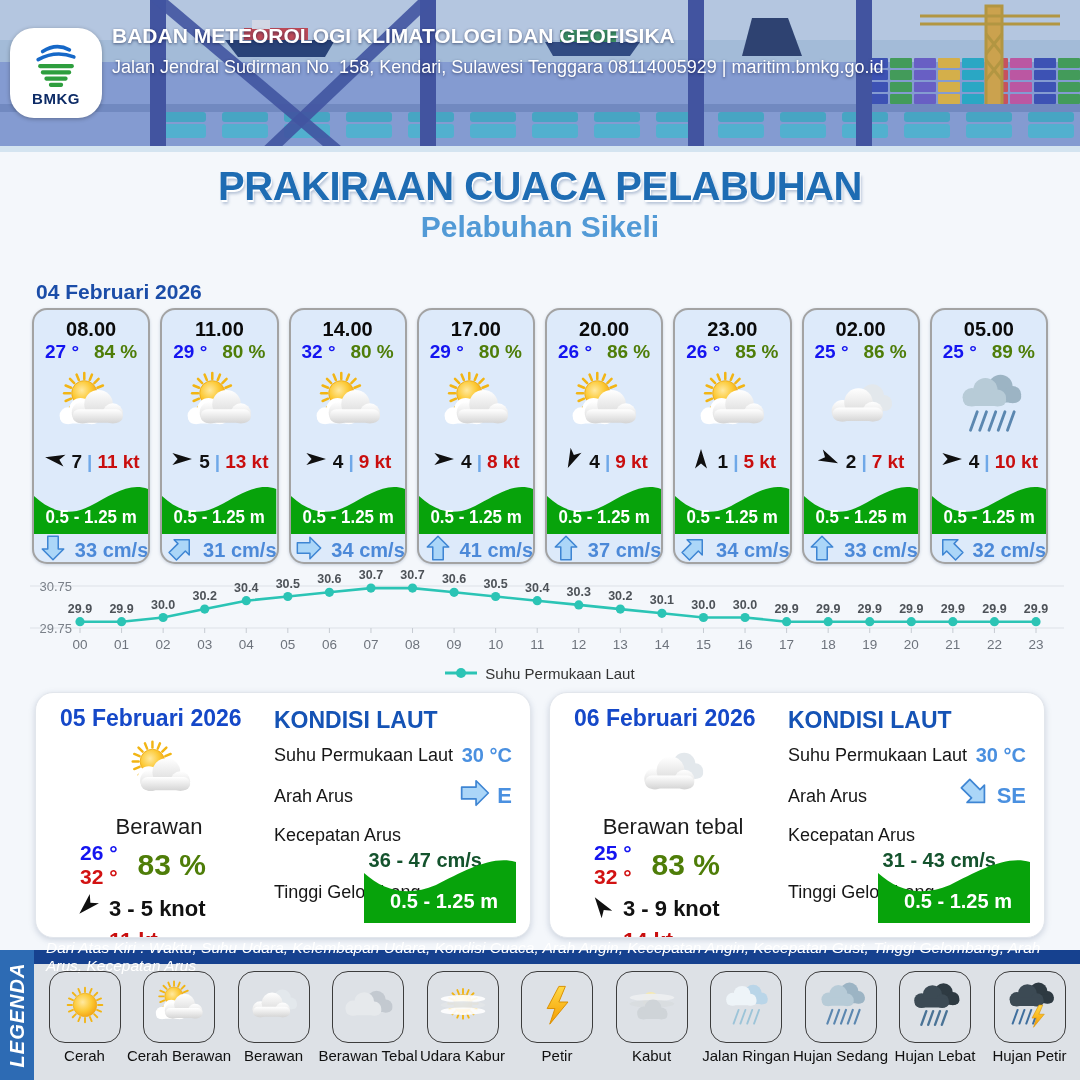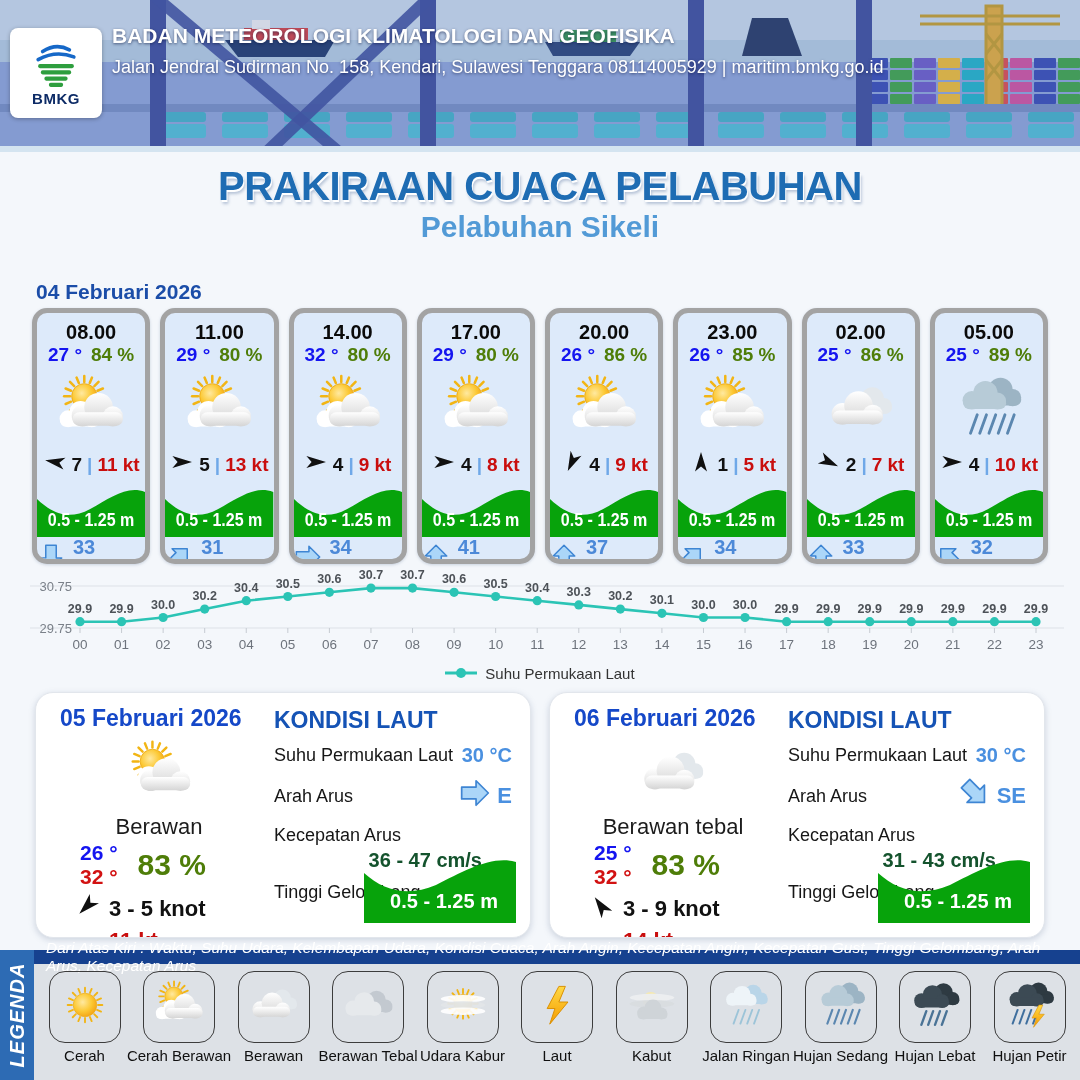--- a/index.html
+++ b/index.html
@@ -8,7 +8,7 @@
   
   #header { position:relative; height:152px; overflow:hidden; }
   #header .bgsvg { position:absolute; inset:0; width:1080px; height:152px; }
-  #logo { position:absolute; left:10px; top:28px; width:92px; height:90px; background:#fff; border-radius:8px;
+  #logo { position:absolute; left:10px; top:28px; width:92px; height:90px; background:#fff; border-radius:24px;
           display:flex; flex-direction:column; align-items:center; justify-content:center;
           box-shadow:0 1px 4px rgba(0,0,0,.3); }
   #logo .lgtxt { font-weight:bold; color:#0d2b66; font-size:15px; letter-spacing:.5px; }

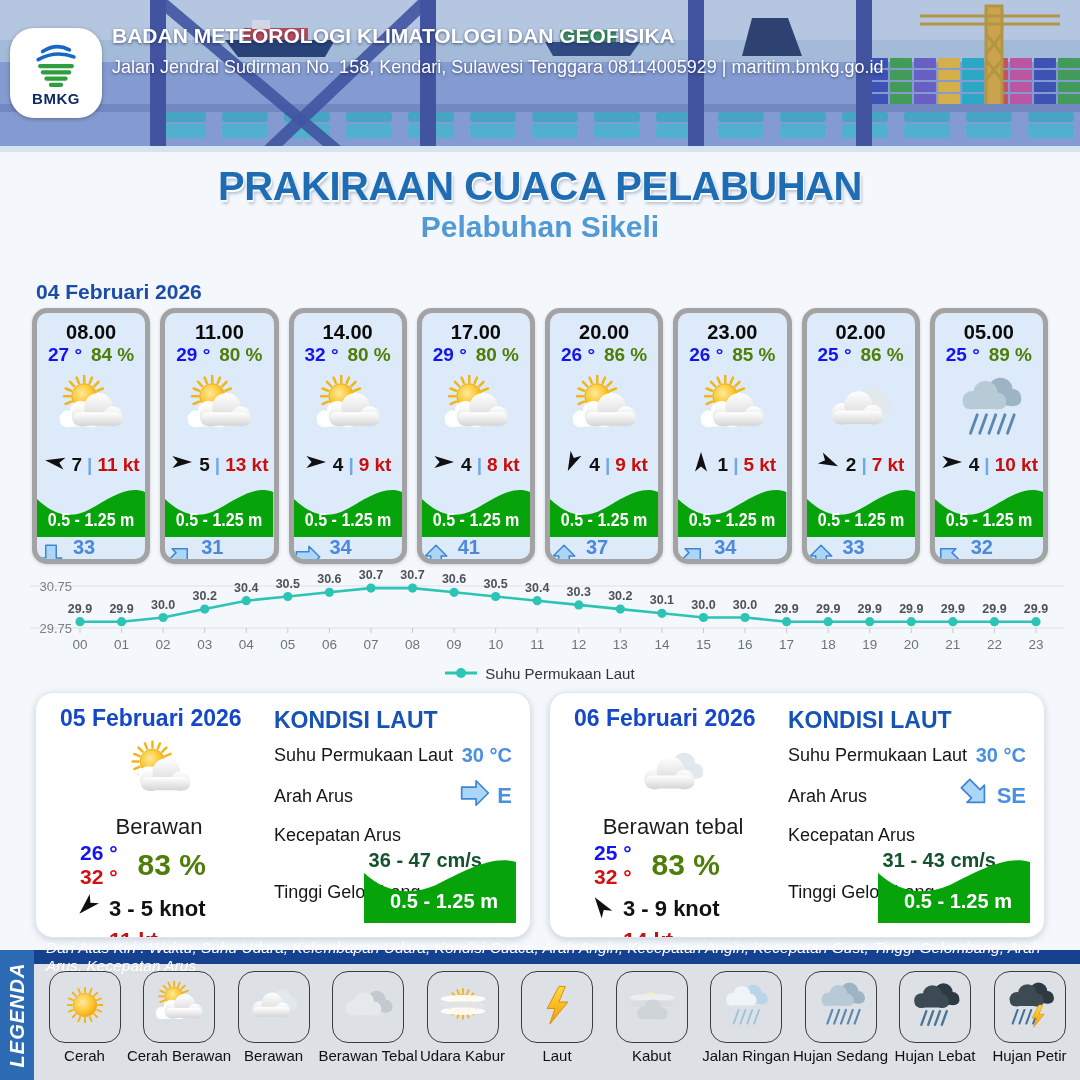--- a/index.html
+++ b/index.html
@@ -28,7 +28,7 @@
 
   
   #hourly-row { display:flex; gap:10px; margin:0 32px; height:256px; }
-  .hcard { flex:1; background:#ddeafa; border:5px solid #a3a3a3; border-radius:15px; overflow:hidden;
+  .hcard { flex:1; background:#ddeafa; border:2px solid #a3a3a3; border-radius:15px; overflow:hidden;
            display:flex; flex-direction:column; box-shadow:0 1px 3px rgba(120,140,170,.35); }
   .htime { text-align:center; font-size:20px; font-weight:bold; color:#0a0a0a; padding-top:8px; height:31px; }
   .hth { display:flex; justify-content:space-between; padding:0 11px; font-size:19px; font-weight:bold; height:25px; }

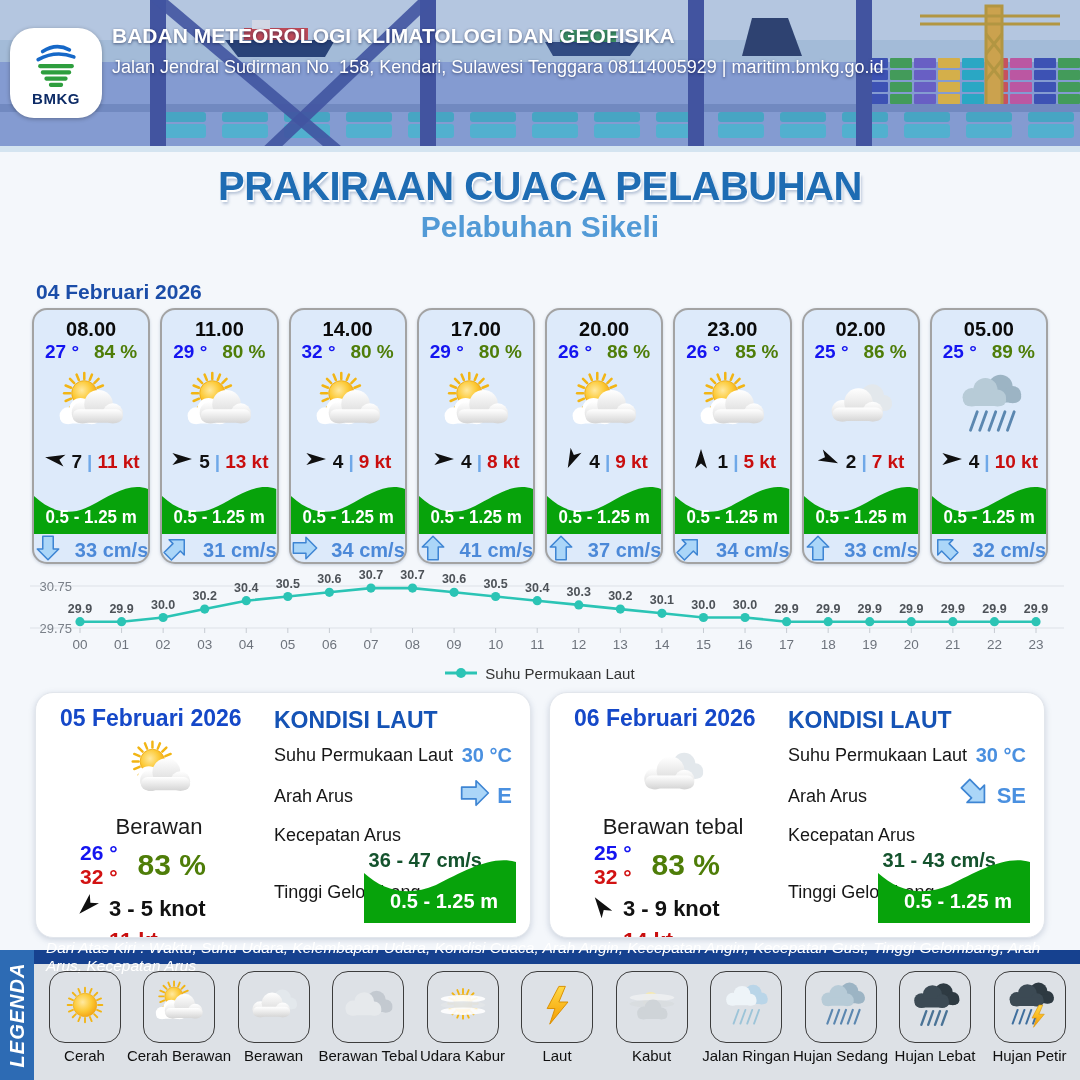--- a/index.html
+++ b/index.html
@@ -38,7 +38,7 @@
   .hwind { display:flex; align-items:center; justify-content:center; gap:5px; height:30px; font-size:19px; font-weight:bold; }
   .wspd { color:#111; } .wsep { color:#6fa8e8; } .gust { color:#c90e0e; }
   .hwave { height:58px; } .hwave svg { display:block; width:100%; height:58px; }
-  .hcur { height:44px; display:flex; align-items:center; justify-content:space-between; gap:8px;
+  .hcur { height:44px; display:flex; align-items:center; justify-content:flex-end; gap:8px;
           font-size:20px; font-weight:bold; color:#4c89d8; }
 
   

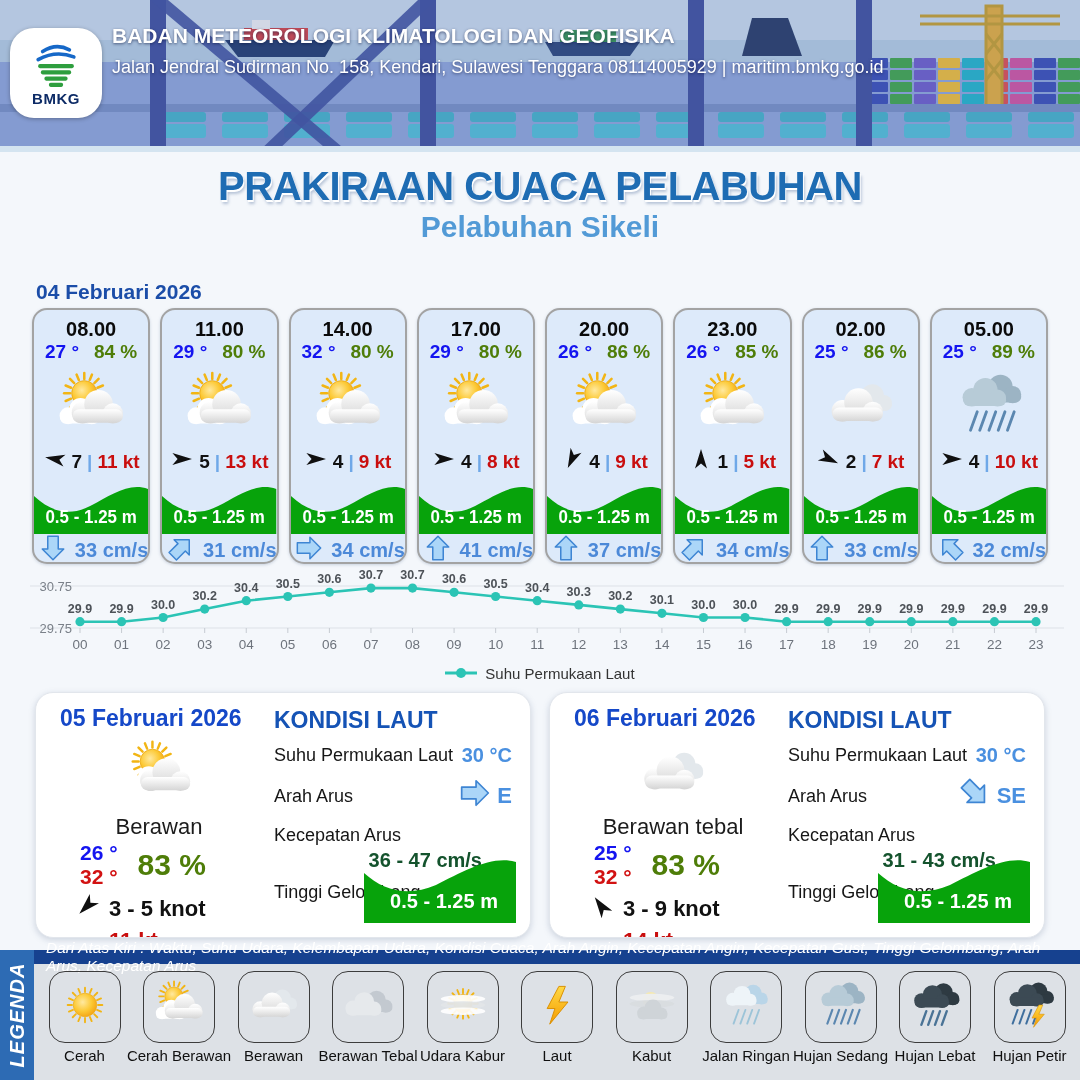--- a/index.html
+++ b/index.html
@@ -1106,7 +1106,7 @@
                 <path transform="translate(32,20) scale(1.05)" d="M20 0 L2 34 L14 34 L6 58 L34 24 L20 24 L30 0 Z" fill="url(#gBolt)" stroke="#d98f00" stroke-width="1.5" stroke-linejoin="round"></path>
               </svg></span>
           </div>
-      <div class="llabel">Laut</div>
+      <div class="llabel">Petir</div>
         </div>
         <div class="litem">
           <div class="lbox">

